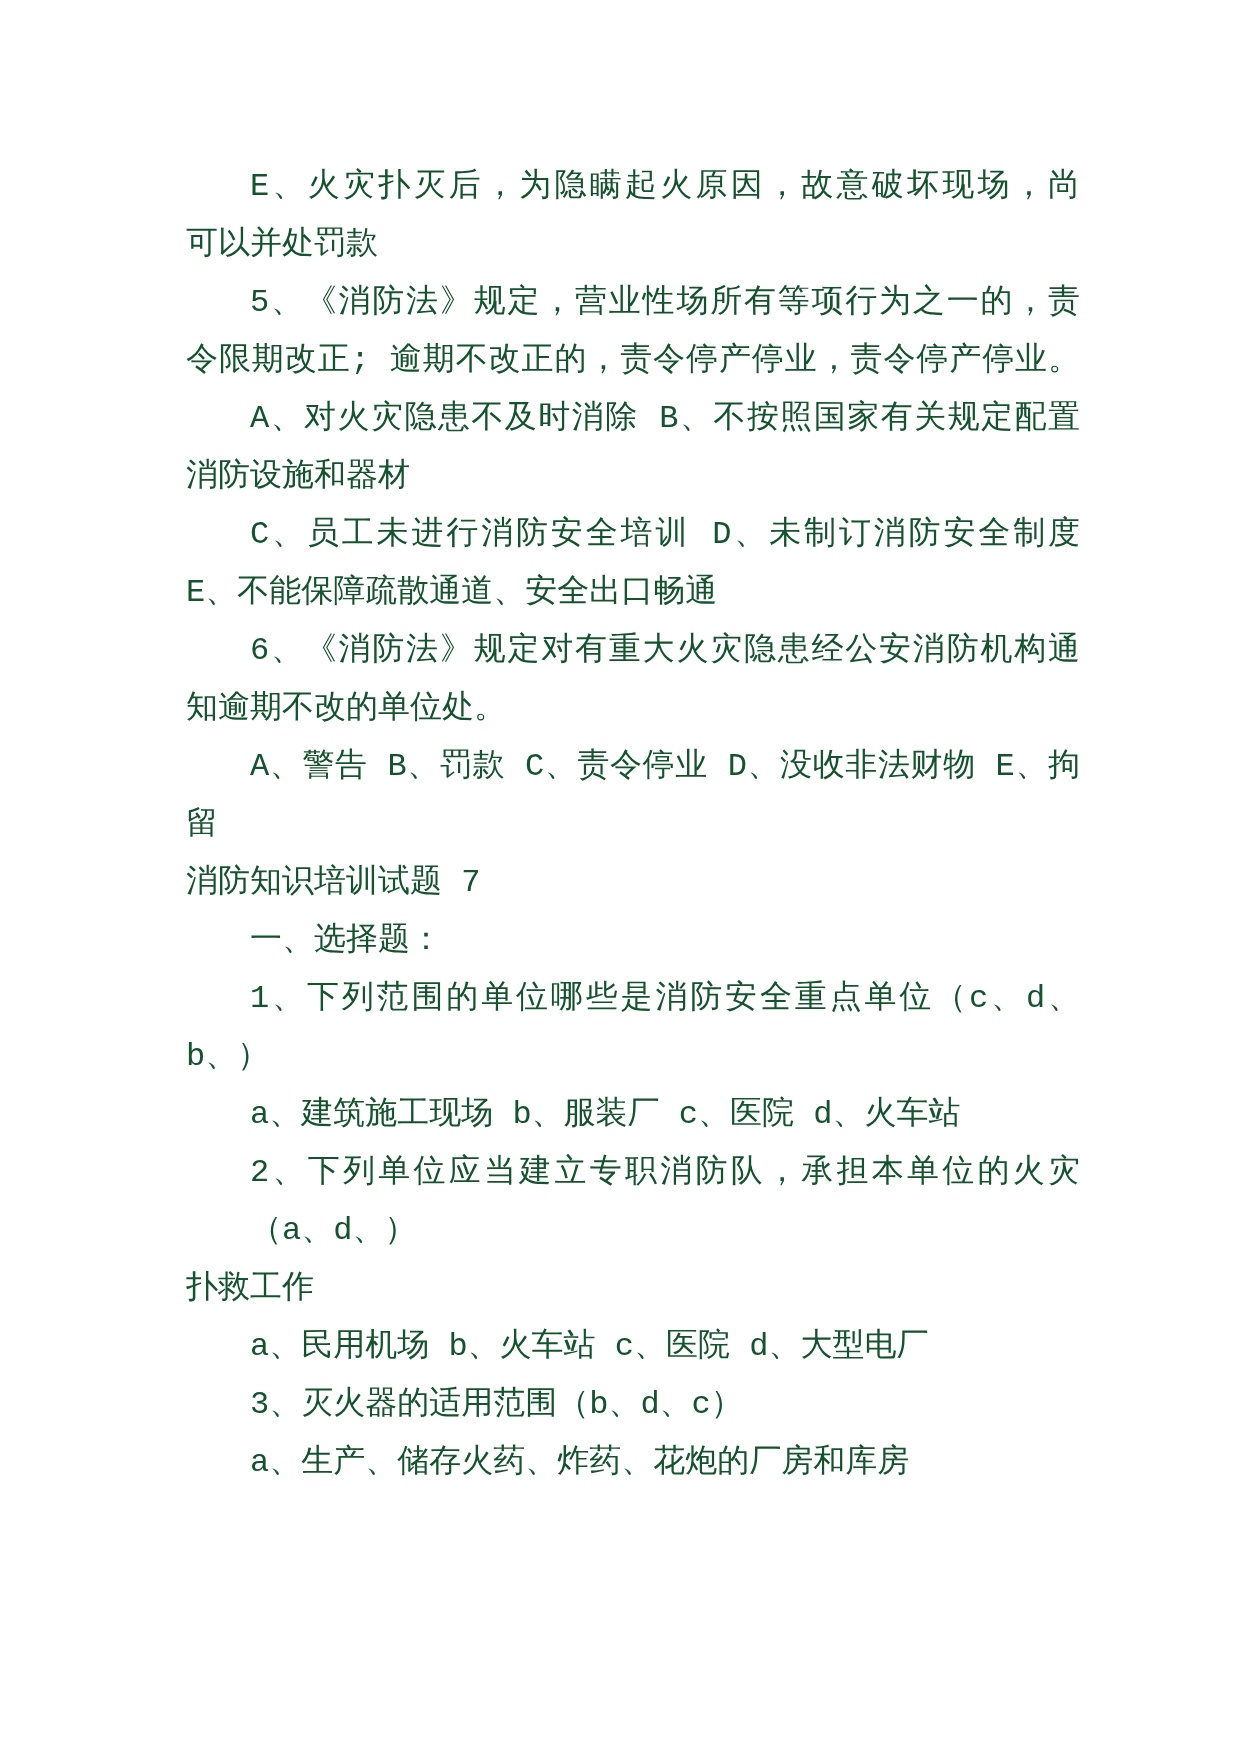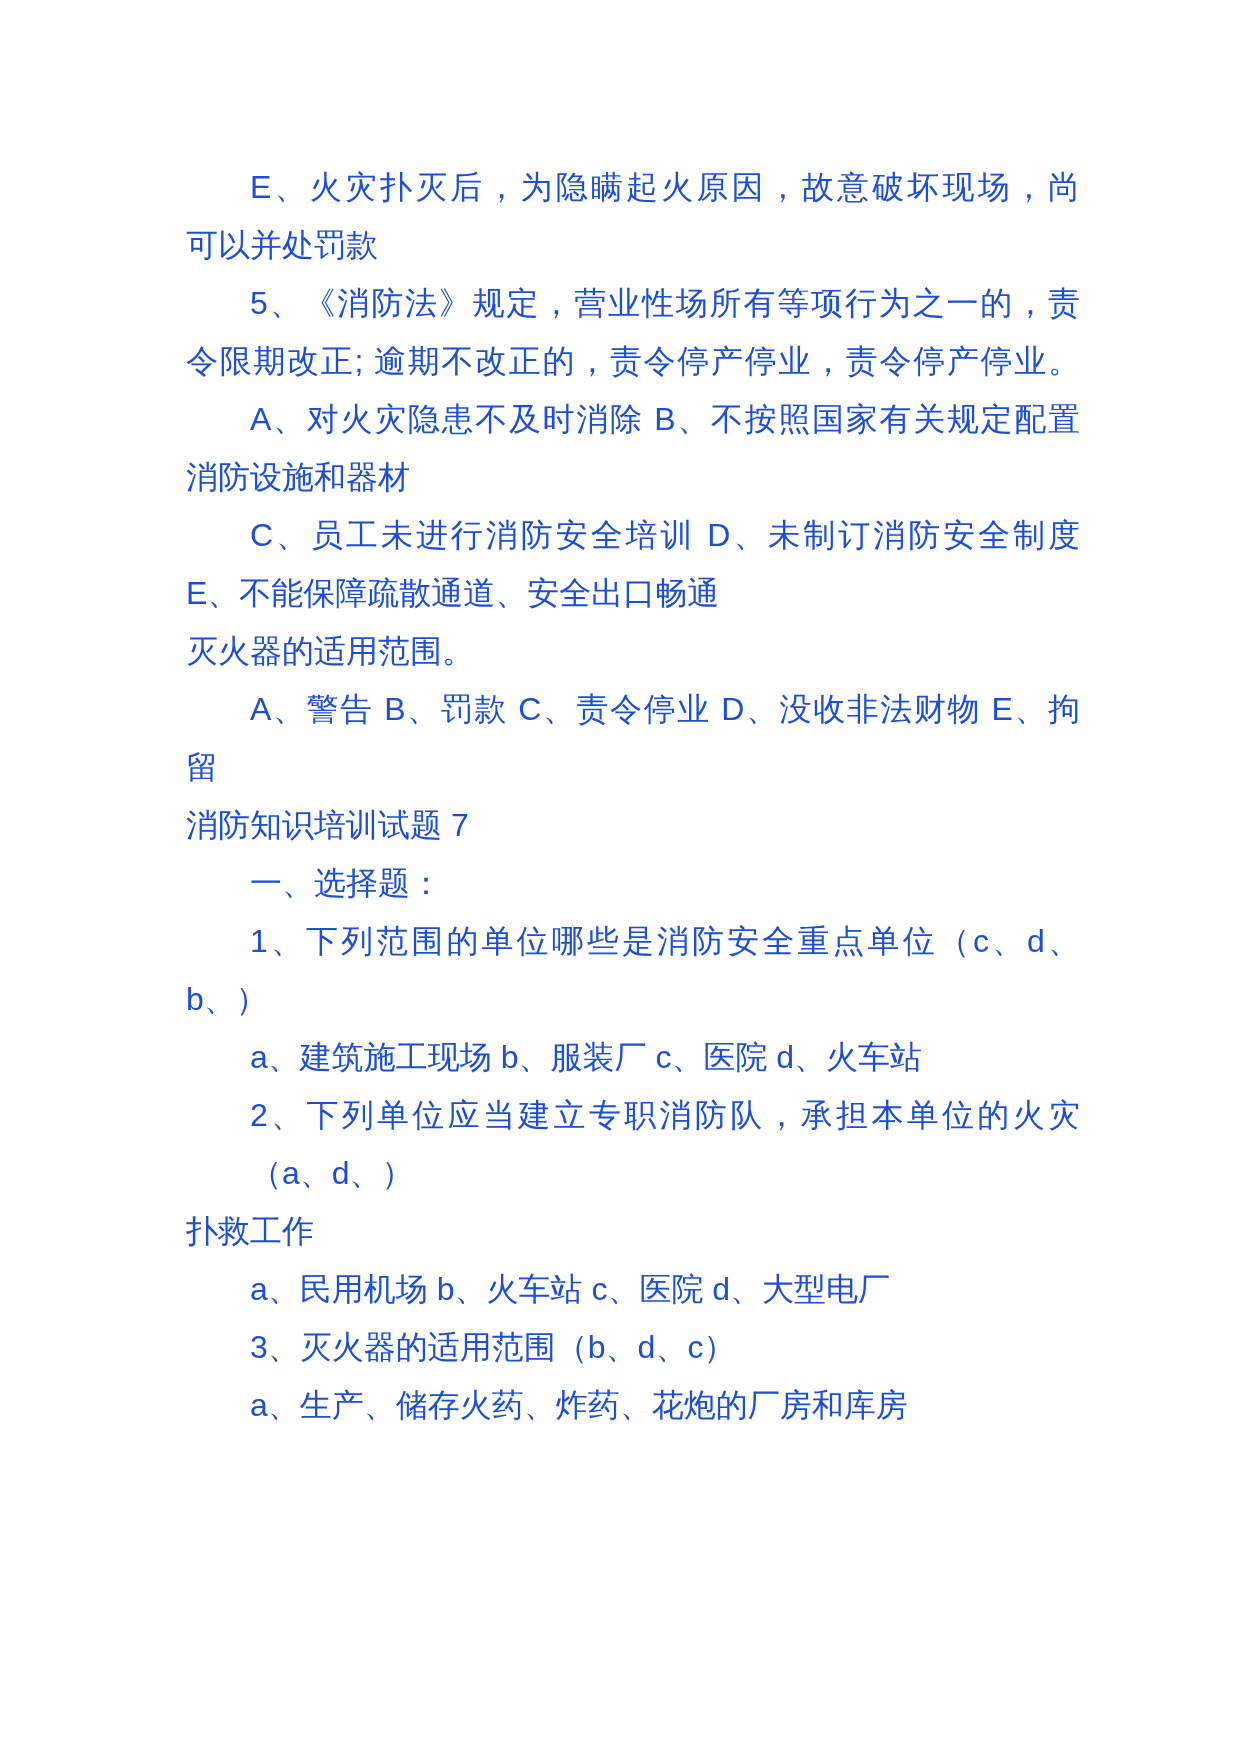--- a/index.html
+++ b/index.html
@@ -19,8 +19,8 @@
     left: 186px;
     top: 158px;
     width: 894px;
-    color: #1d4ed8;
-    font-family: Liberation Sans, sans-serif;
+    color: #14532d;
+    font-family: Liberation Mono, monospace;
     font-size: 32px;
     line-height: 58px;
     font-weight: normal;

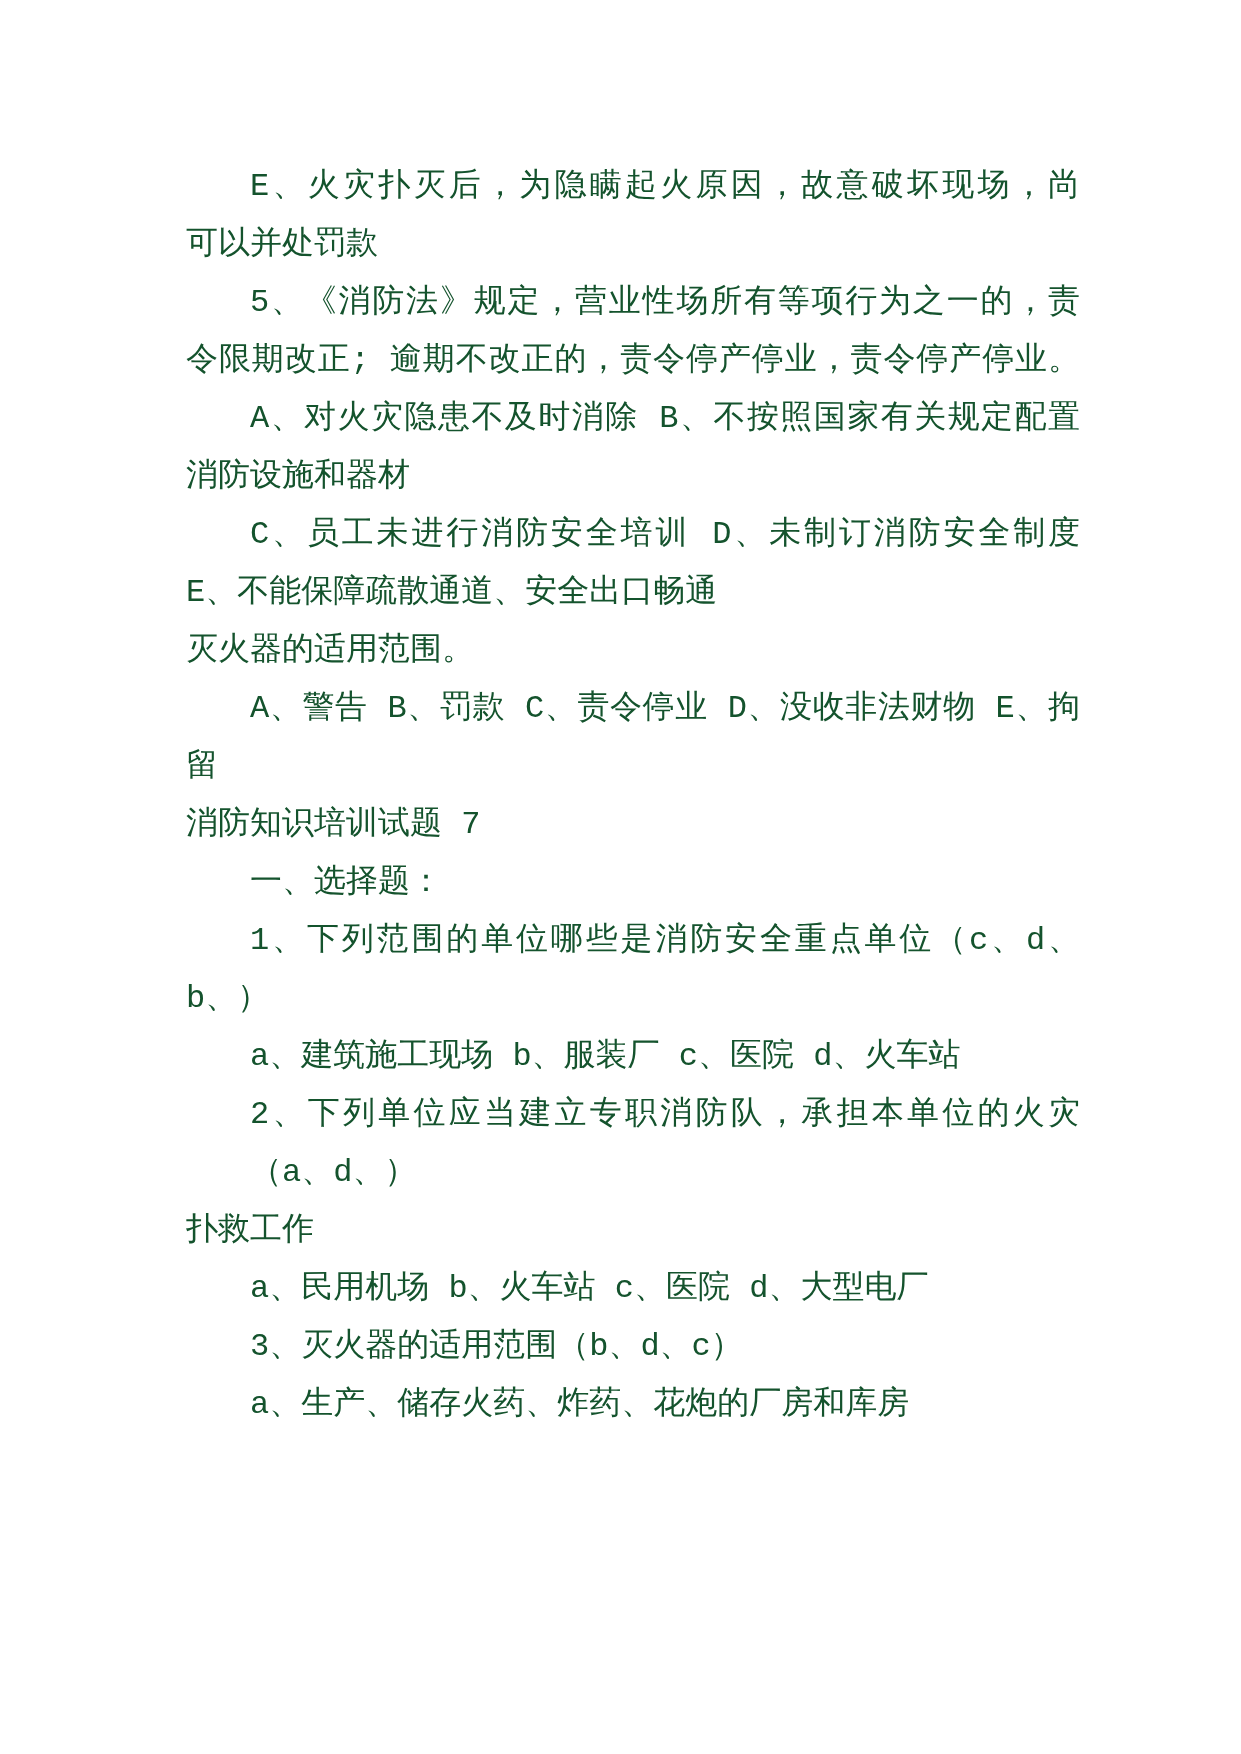--- a/index.html
+++ b/index.html
@@ -50,6 +50,7 @@
       <div class="line">消防设施和器材</div>
       <div class="line indent fill">C、员工未进行消防安全培训 D、未制订消防安全制度</div>
       <div class="line">E、不能保障疏散通道、安全出口畅通</div>
+      <div class="line indent fill">6、《消防法》规定对有重大火灾隐患经公安消防机构通</div>
       <div class="line">灭火器的适用范围。</div>
       <div class="line indent fill">A、警告 B、罚款 C、责令停业 D、没收非法财物 E、拘</div>
       <div class="line">留</div>

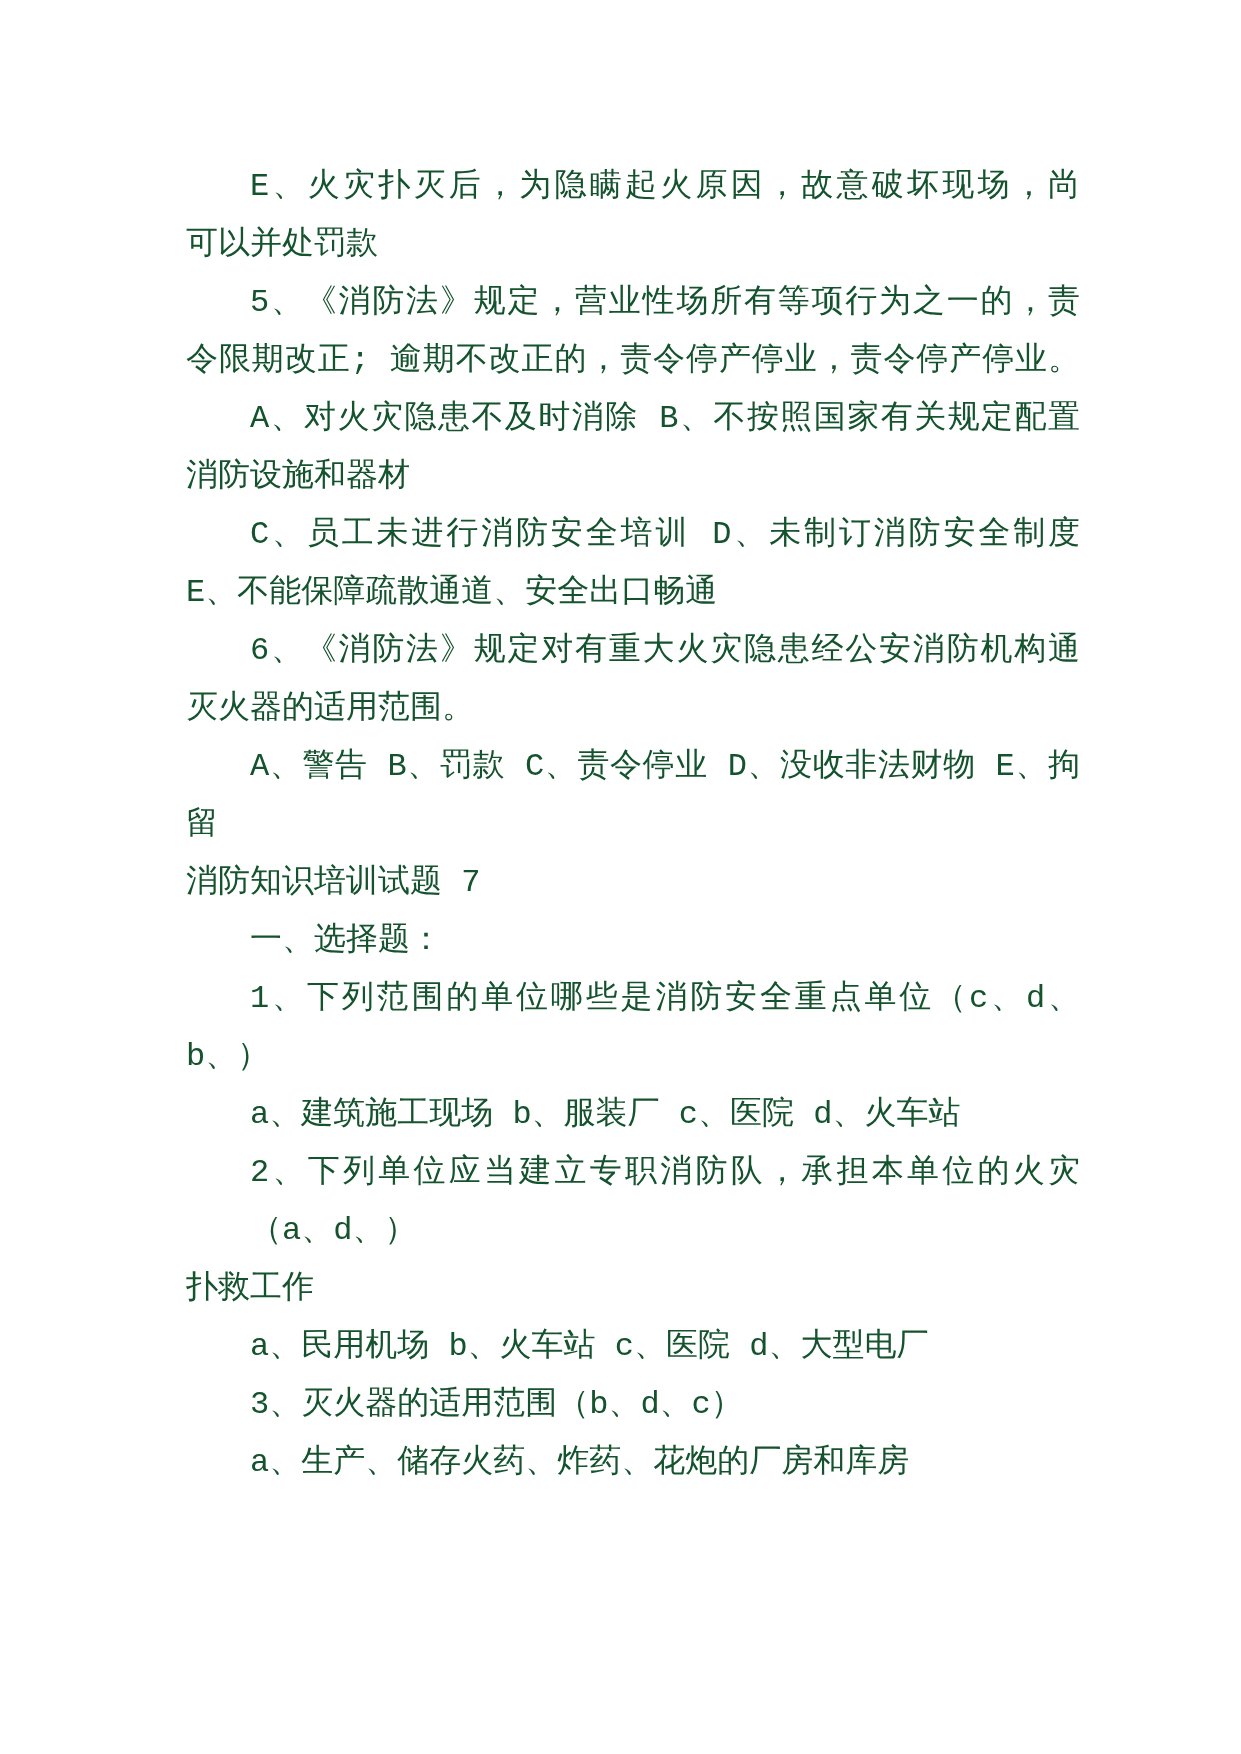--- a/index.html
+++ b/index.html
@@ -51,7 +51,7 @@
       <div class="line indent fill">C、员工未进行消防安全培训 D、未制订消防安全制度</div>
       <div class="line">E、不能保障疏散通道、安全出口畅通</div>
       <div class="line indent fill">6、《消防法》规定对有重大火灾隐患经公安消防机构通</div>
-      <div class="line">灭火器的适用范围。</div>
+      <div class="line">知逾期不改的单位处。</div>
       <div class="line indent fill">A、警告 B、罚款 C、责令停业 D、没收非法财物 E、拘</div>
       <div class="line">留</div>
       <div class="line">消防知识培训试题 7</div>

